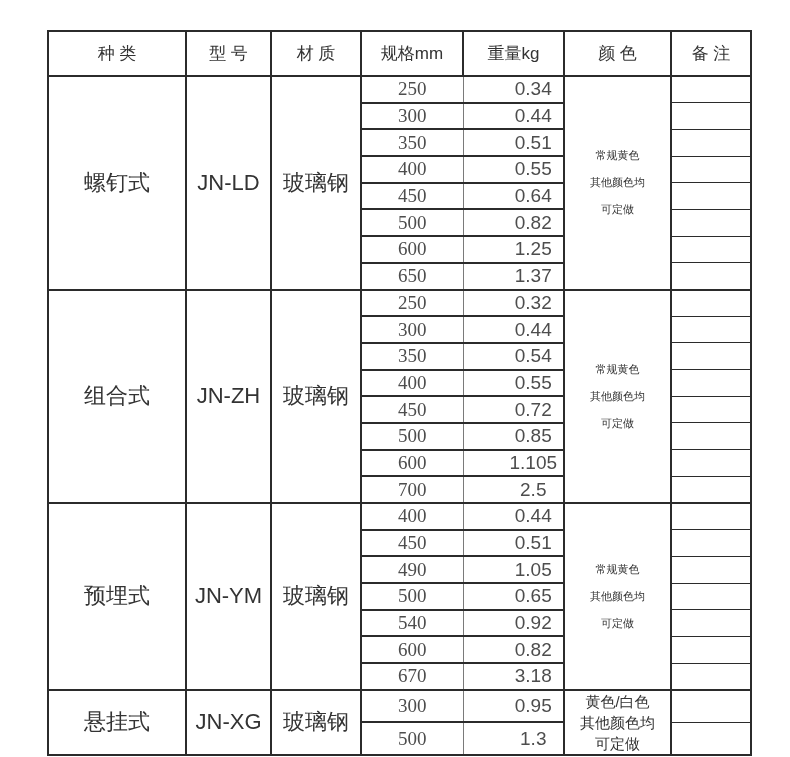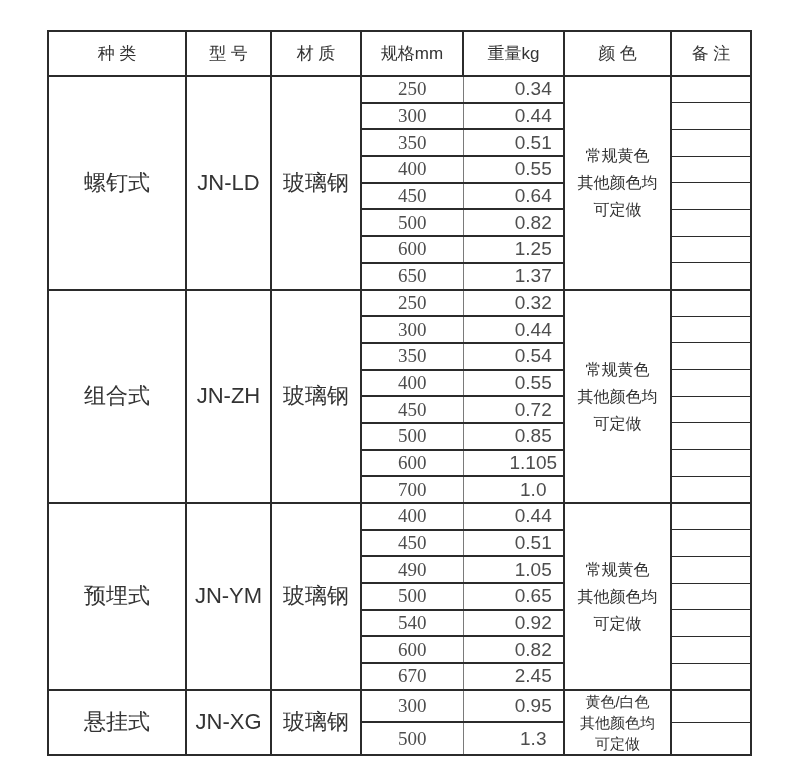--- a/index.html
+++ b/index.html
@@ -47,7 +47,7 @@
     padding-left:40px;
   }
   .cell-color{
-    font-size:16px;line-height:27px;color:var(--text-cjk);
+    font-size:11px;line-height:27px;color:var(--text-cjk);
     white-space:pre-line;
     border-left:2px solid var(--border-strong);
     border-right:2px solid var(--border-strong);

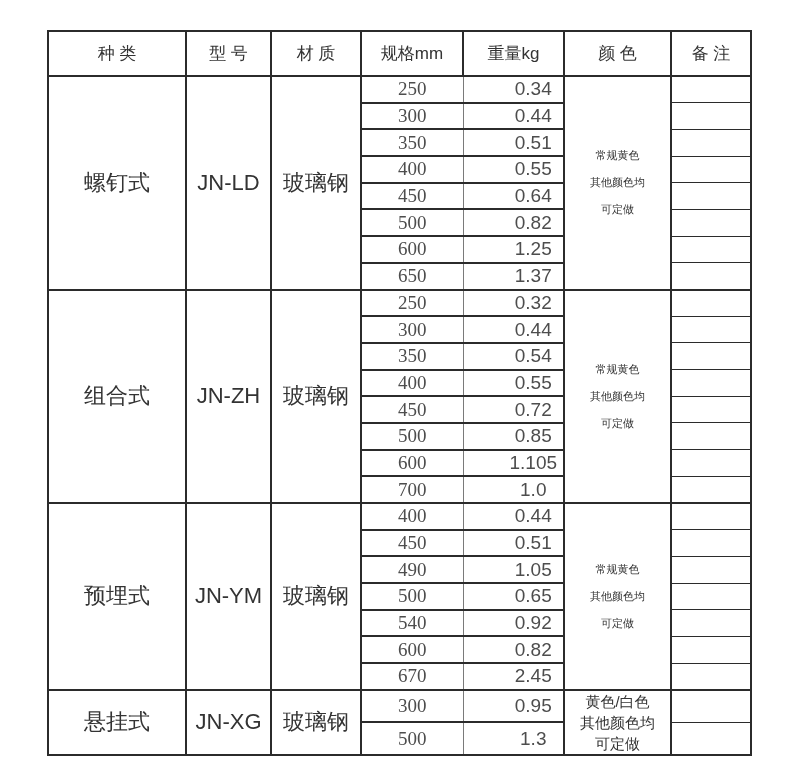--- a/index.html
+++ b/index.html
@@ -175,7 +175,7 @@
         </tr>
         <tr class="data-row">
           <td class="cell-spec">700</td>
-          <td class="cell-weight">1.0</td>
+          <td class="cell-weight">2.5</td>
           <td class="cell-remark"></td>
         </tr>
         <tr class="data-row">

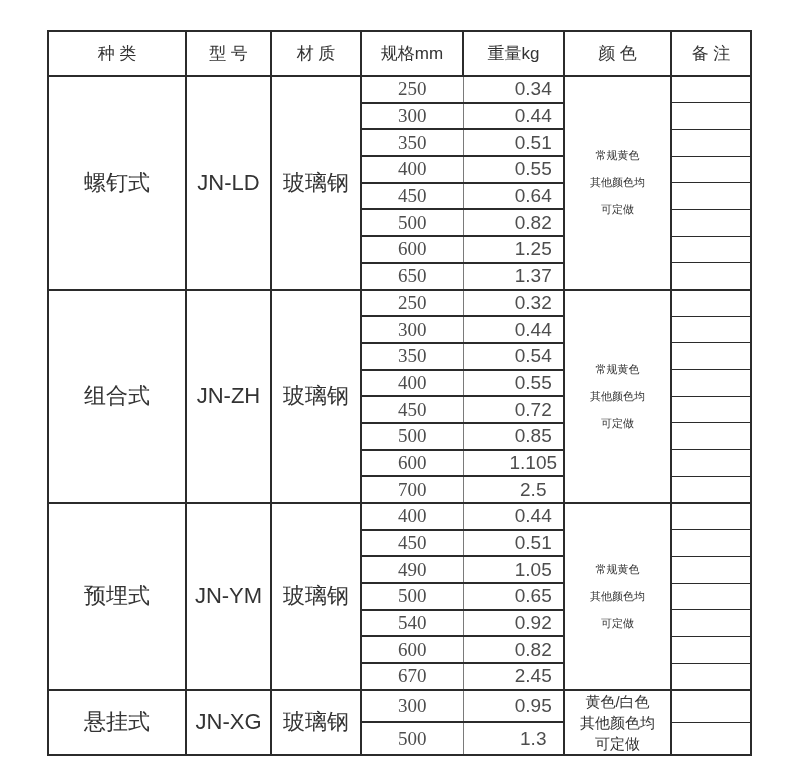--- a/index.html
+++ b/index.html
@@ -216,7 +216,7 @@
         </tr>
         <tr class="data-row">
           <td class="cell-spec">670</td>
-          <td class="cell-weight">2.45</td>
+          <td class="cell-weight">3.18</td>
           <td class="cell-remark"></td>
         </tr>
         <tr class="data-row">

